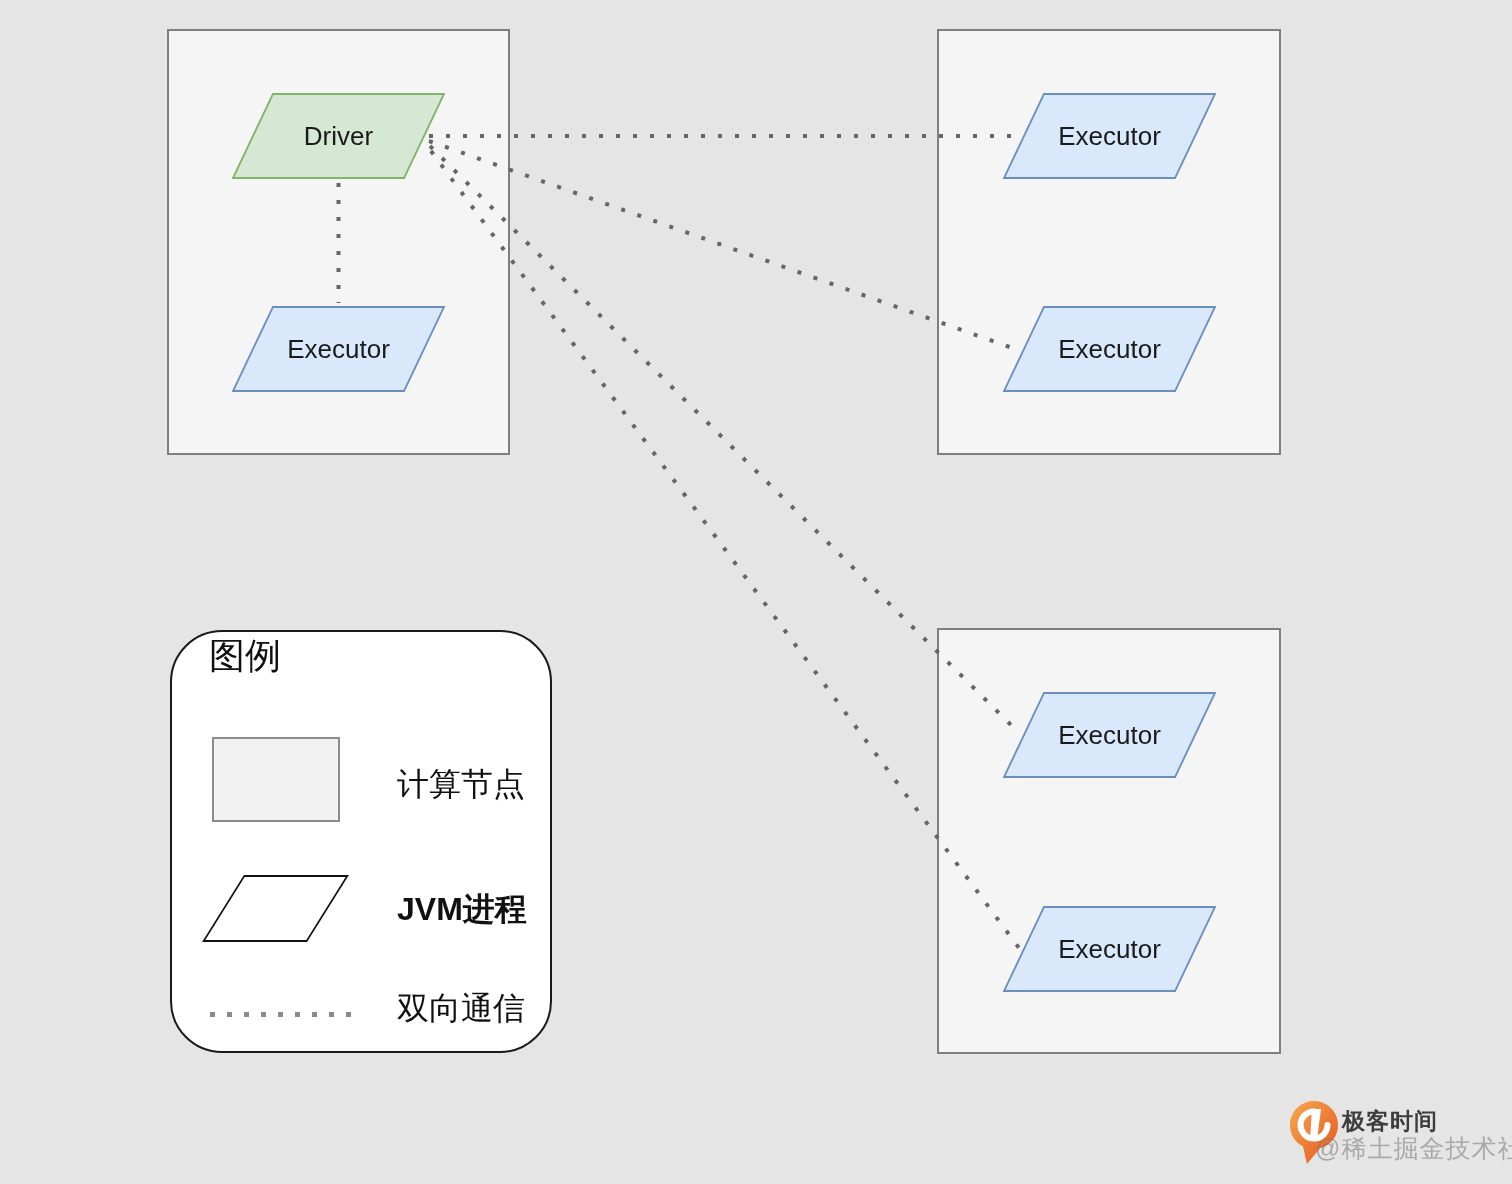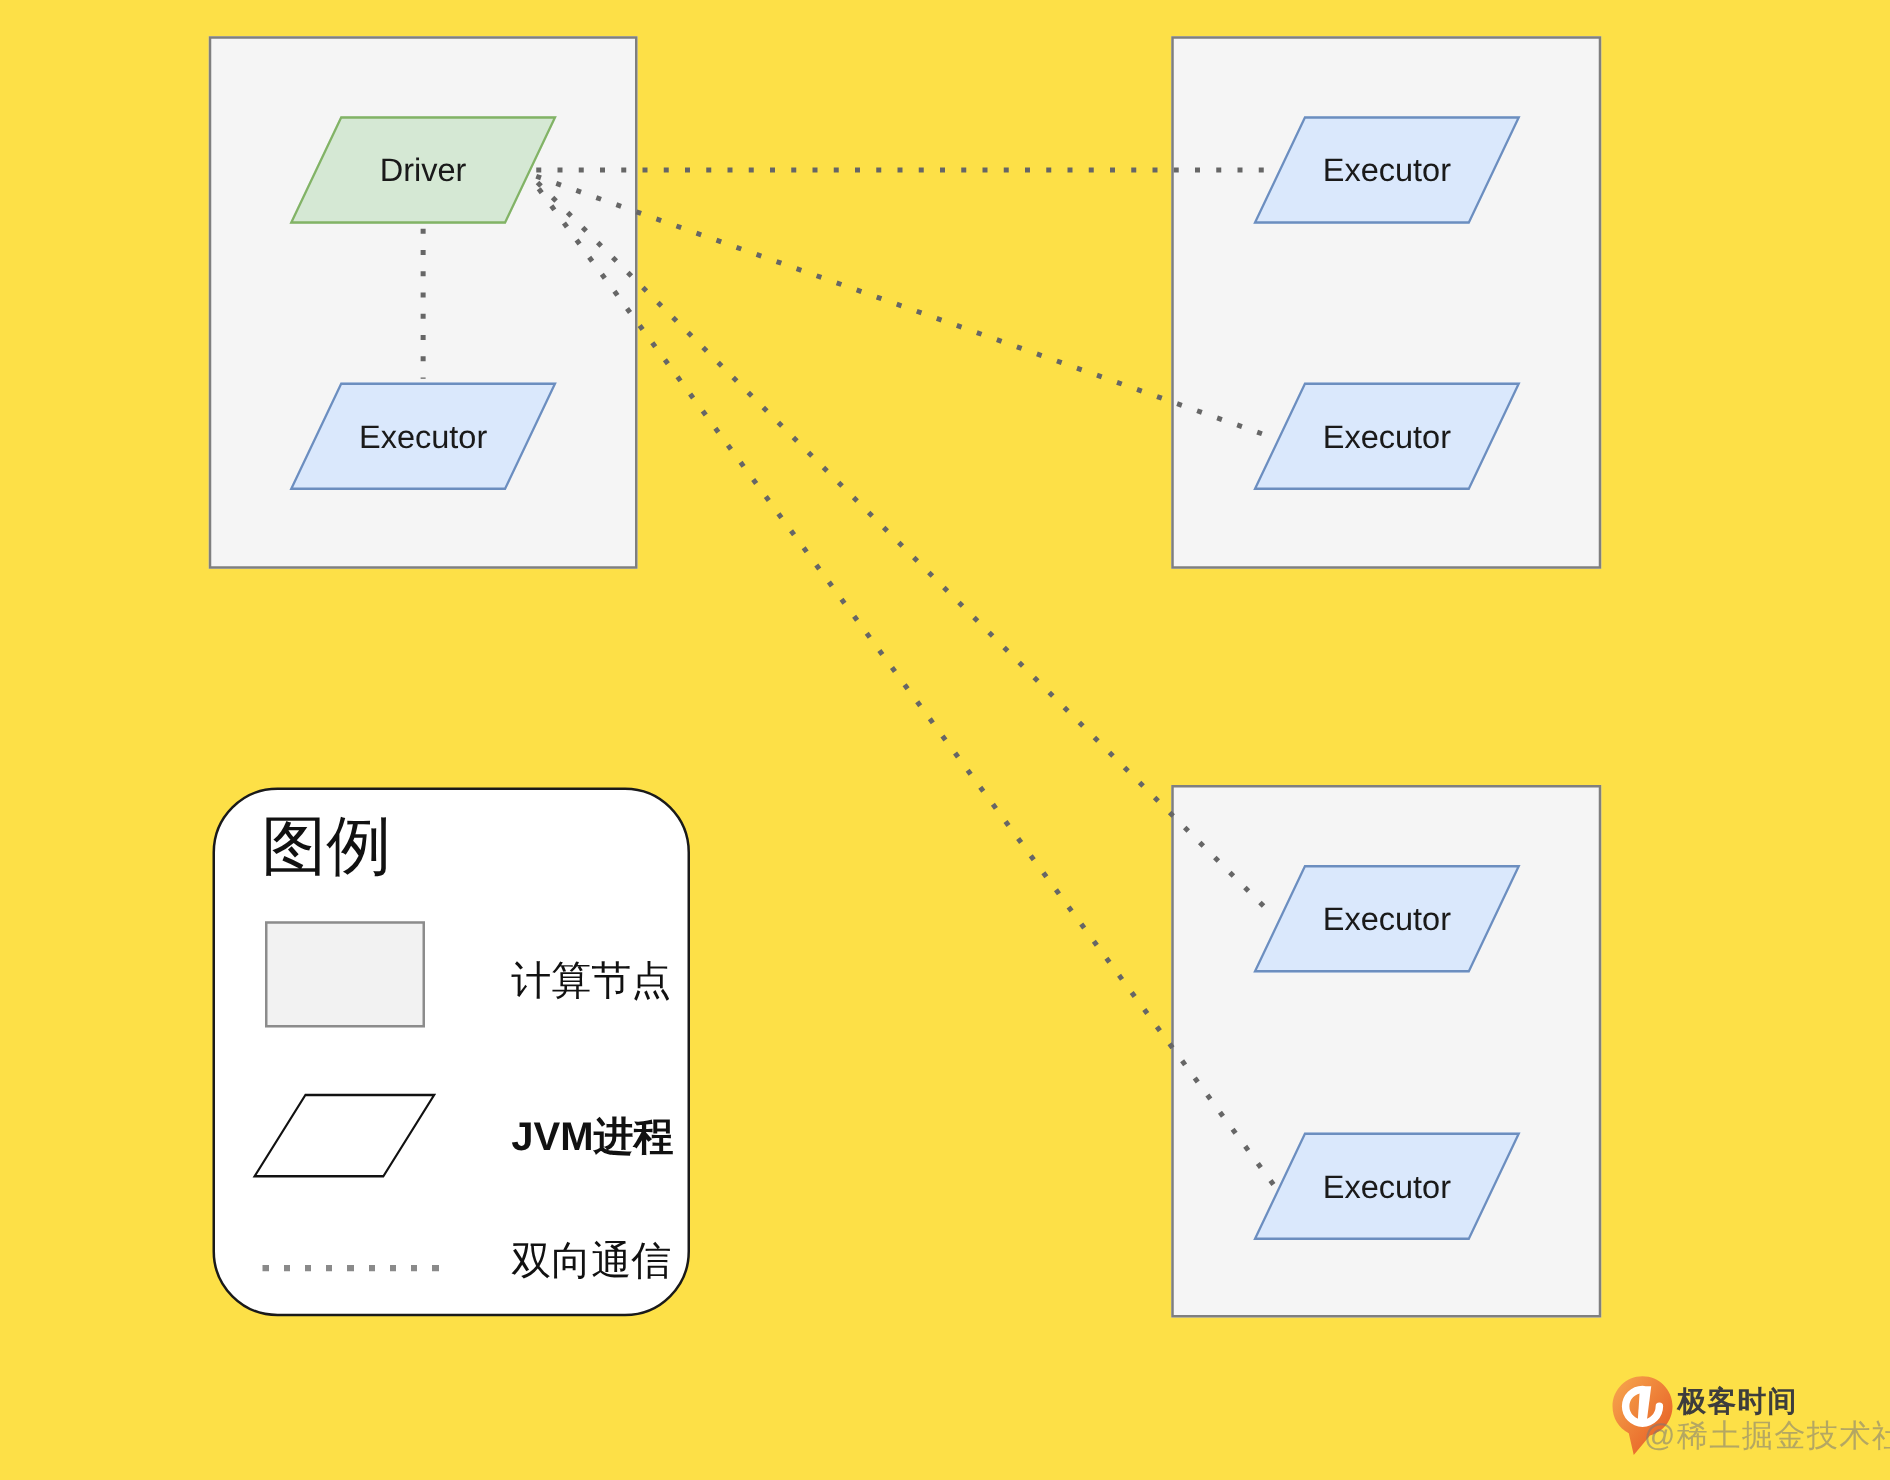--- a/index.html
+++ b/index.html
@@ -4,7 +4,7 @@
 <style>
   html,body{margin:0;padding:0;background:#ffffff;}
   body{font-family:"Liberation Sans","DejaVu Sans",sans-serif;}
-  #canvas{position:relative;width:1512px;height:1184px;background:#fde047;overflow:hidden;}
+  #canvas{position:relative;width:1512px;height:1184px;background:#e5e5e5;overflow:hidden;}
 
   
   .node-box{position:absolute;background:#f5f5f5;border:2px solid #7f7f7f;box-sizing:border-box;}

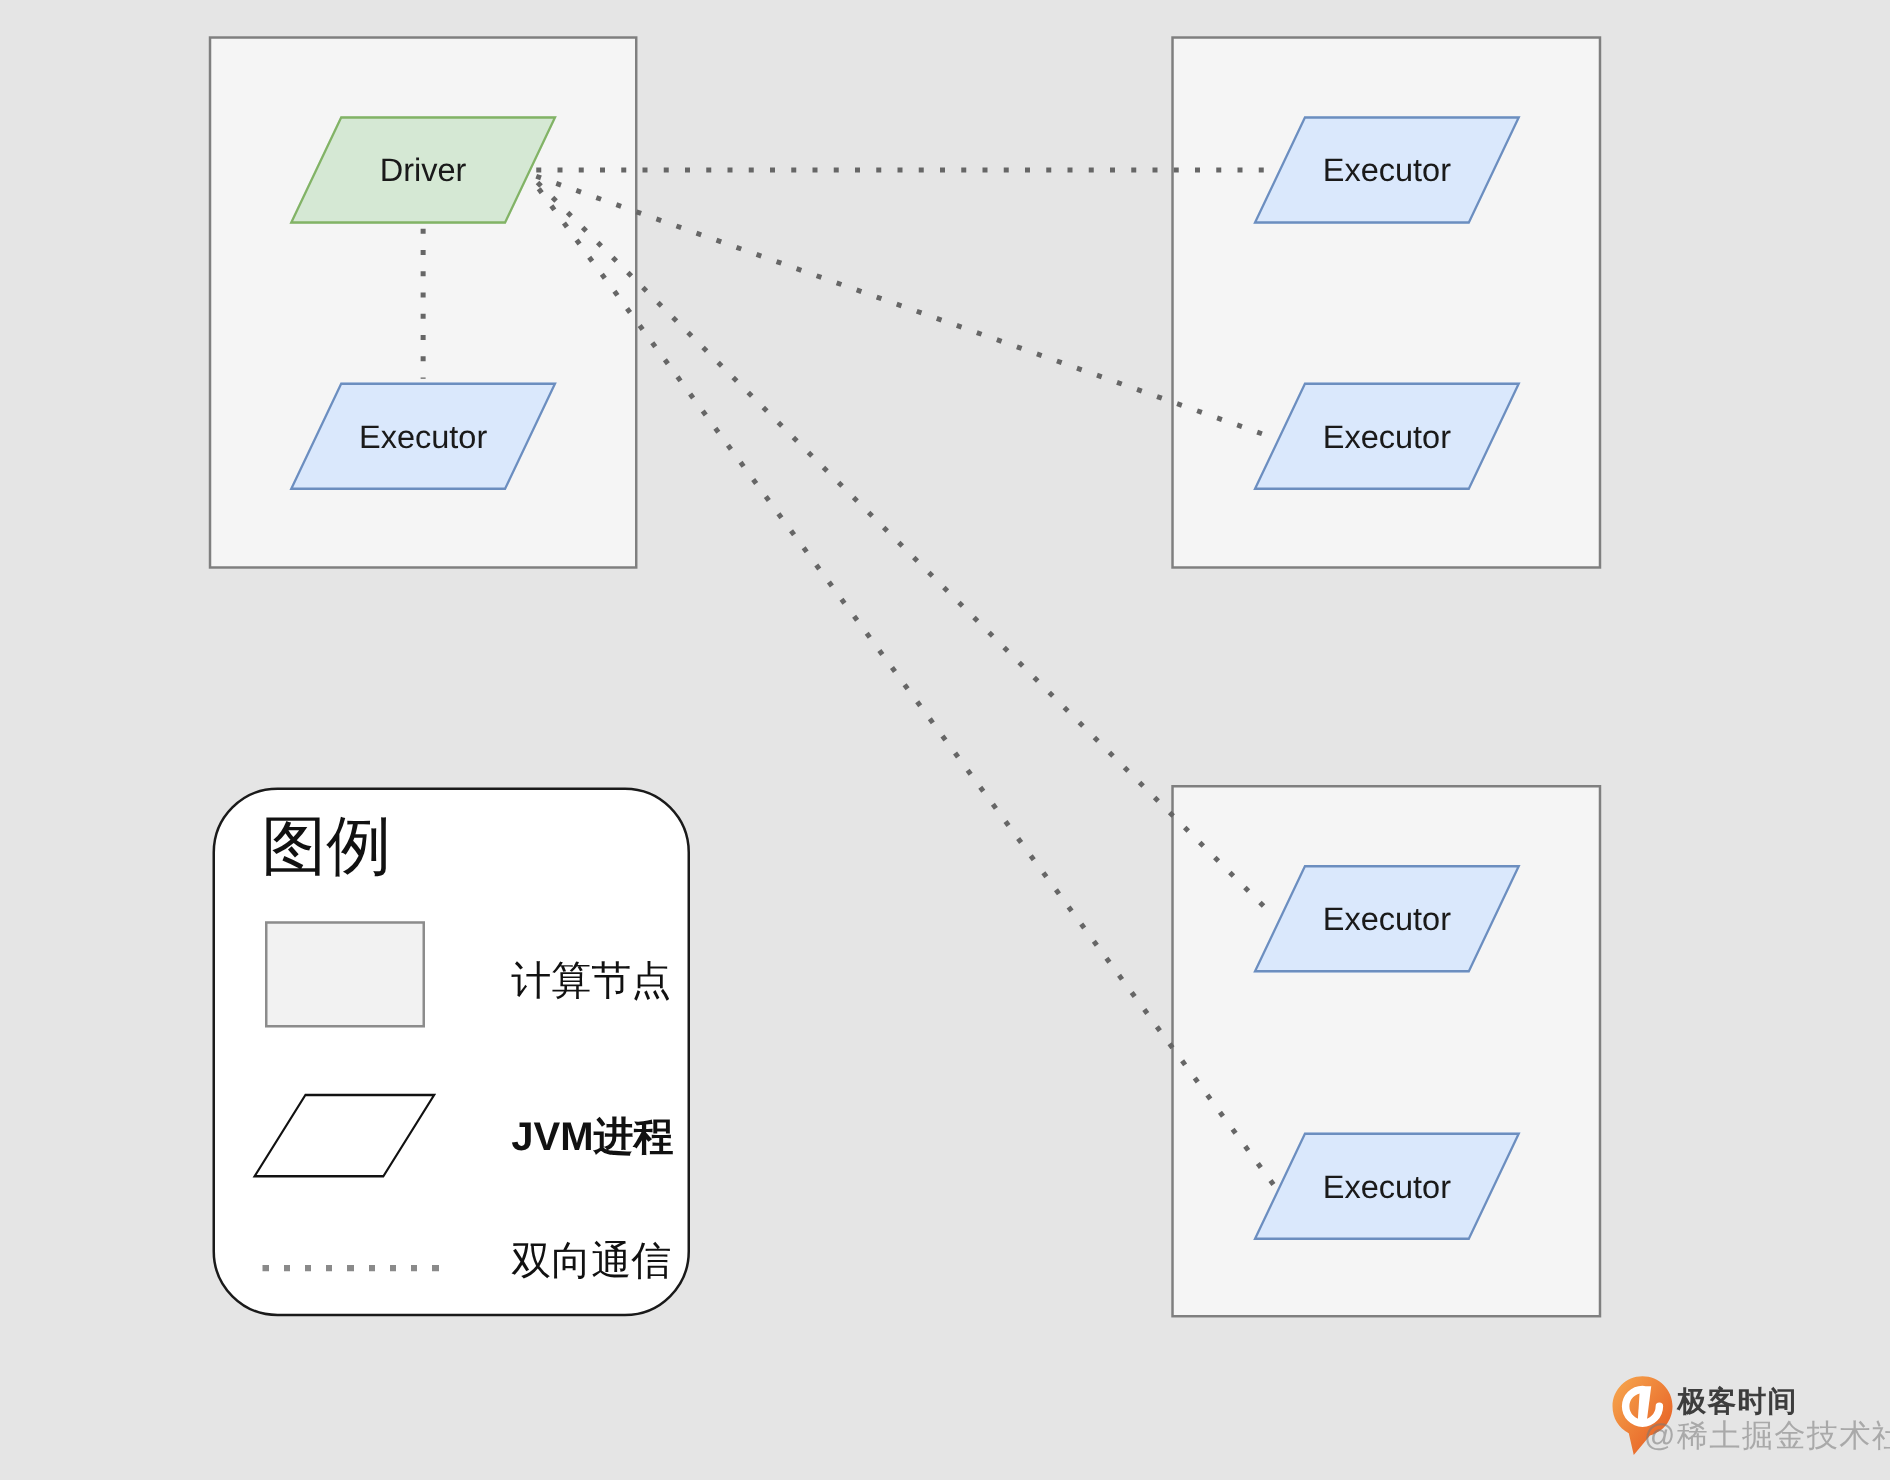--- a/index.html
+++ b/index.html
@@ -33,7 +33,7 @@
   
   #legend{position:absolute;left:170px;top:630px;width:382px;height:423px;box-sizing:border-box;
           border:2.5px solid #1a1a1a;border-radius:52px;background:#ffffff;}
-  #legend-title{position:absolute;left:37px;top:10px;font-size:52px;color:#111;}
+  #legend-title{position:absolute;left:37px;top:0;font-size:36px;color:#111;}
   #legend-rect-swatch{position:absolute;left:40px;top:105px;width:128px;height:85px;
           background:#f2f2f2;border:2px solid #8c8c8c;box-sizing:border-box;}
   #legend-para-swatch{position:absolute;left:51px;top:243px;width:105px;height:67px;}

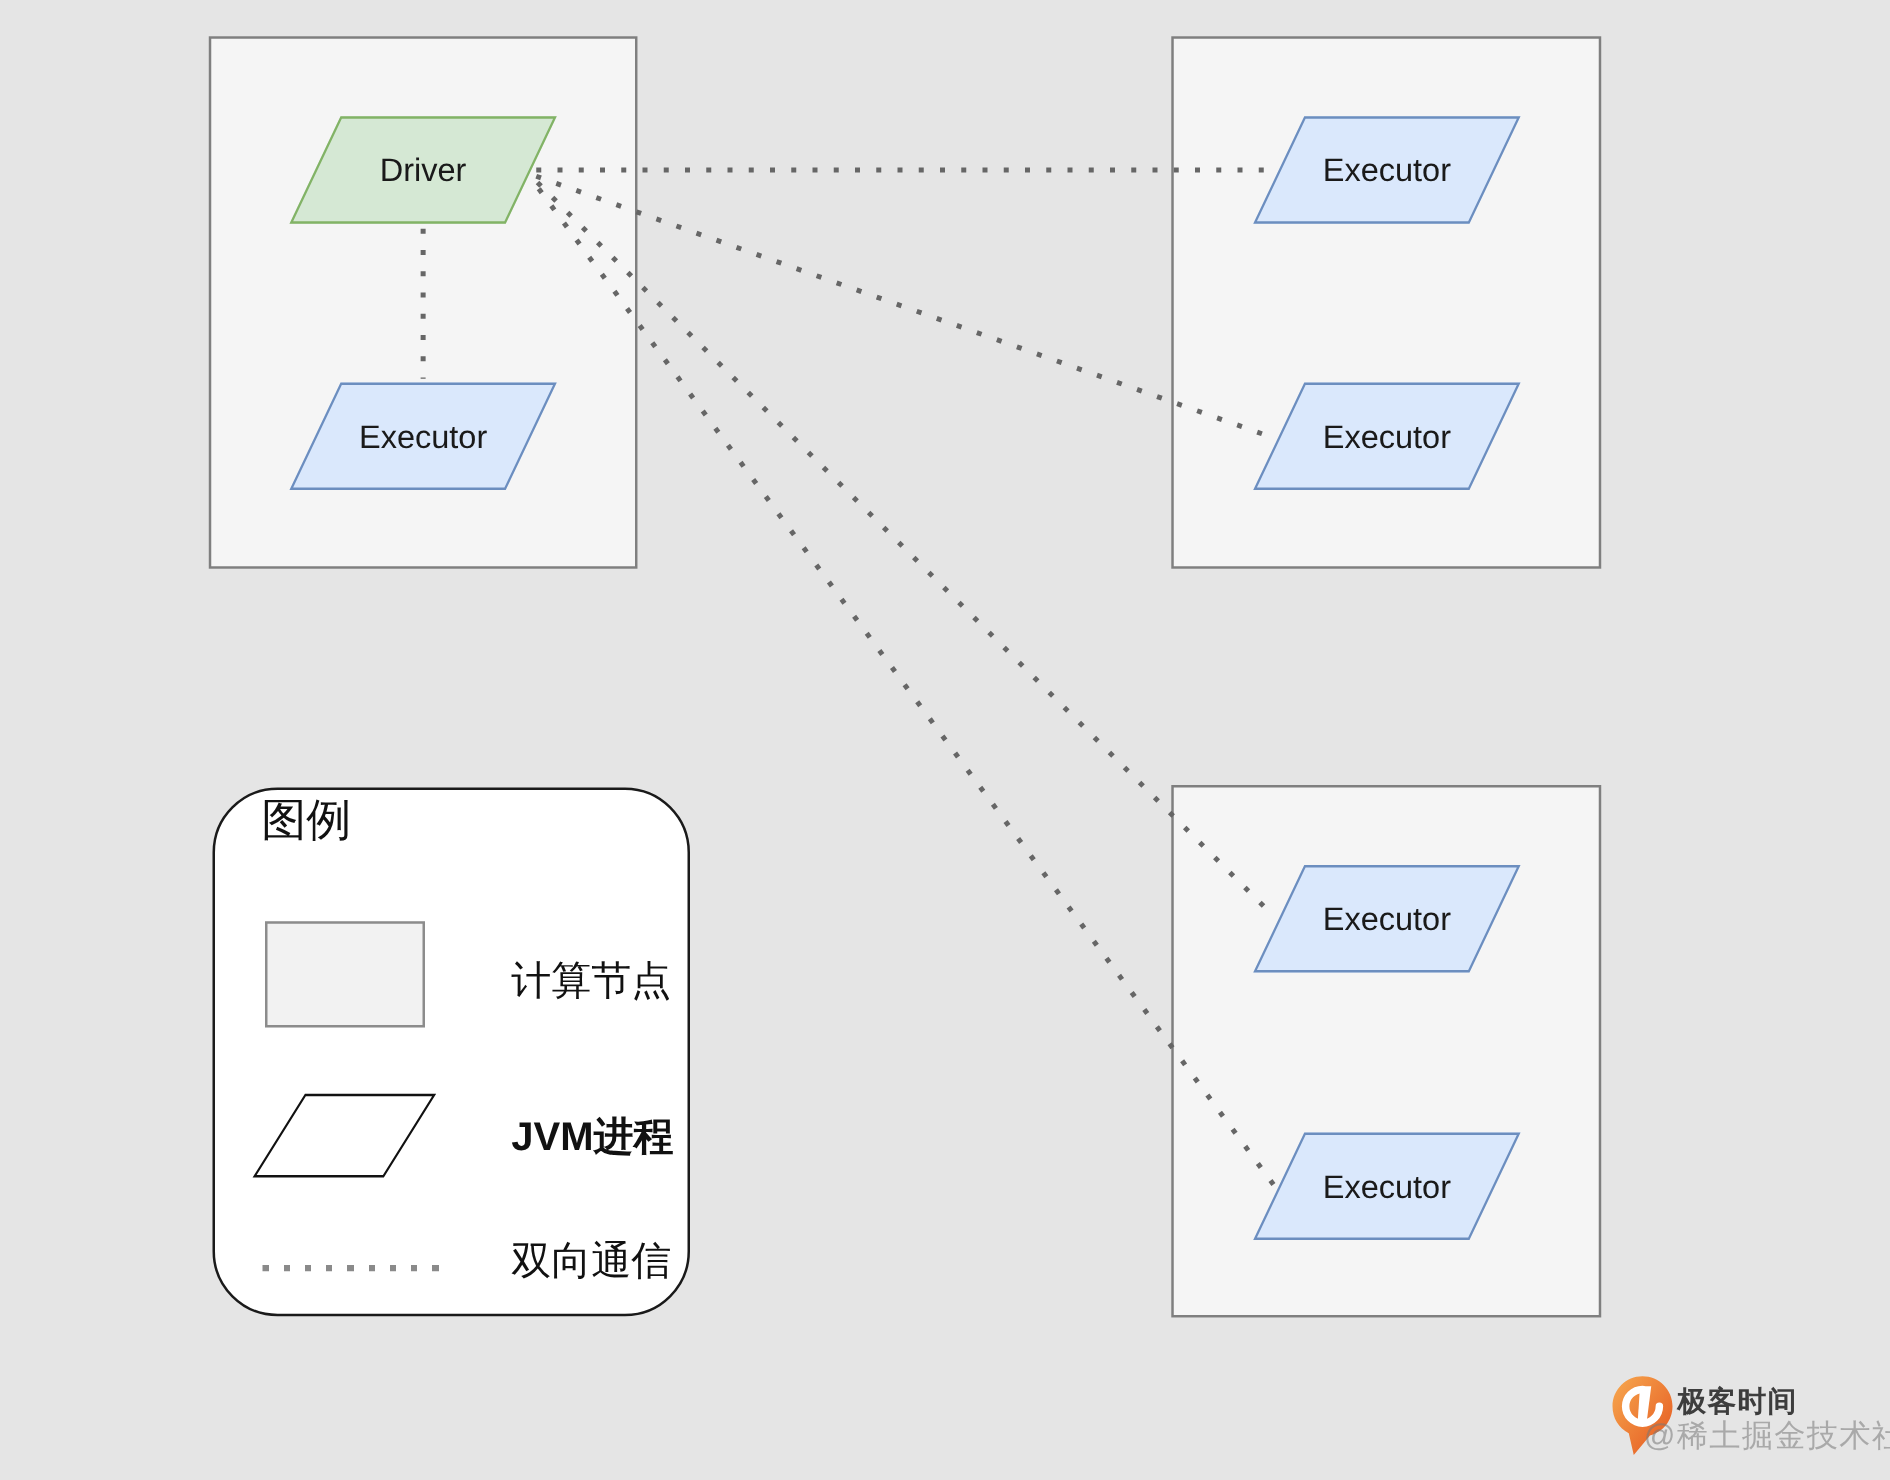--- a/index.html
+++ b/index.html
@@ -41,7 +41,7 @@
           background:#ffffff;border:2.5px solid #111;box-sizing:border-box;}
   #legend-dot-swatch{position:absolute;left:38px;top:380px;width:146px;height:5px;
           background-image:repeating-linear-gradient(90deg,#8a8a8a 0 5px,transparent 5px 17px);}
-  .legend-label{position:absolute;left:237px;font-size:32px;color:#111;white-space:nowrap;}
+  .legend-label{position:absolute;left:225px;font-size:32px;color:#111;white-space:nowrap;}
   #legend-label-0{top:131px;}
   #legend-label-1{top:256px;font-weight:bold;}
   #legend-label-2{top:355px;}

